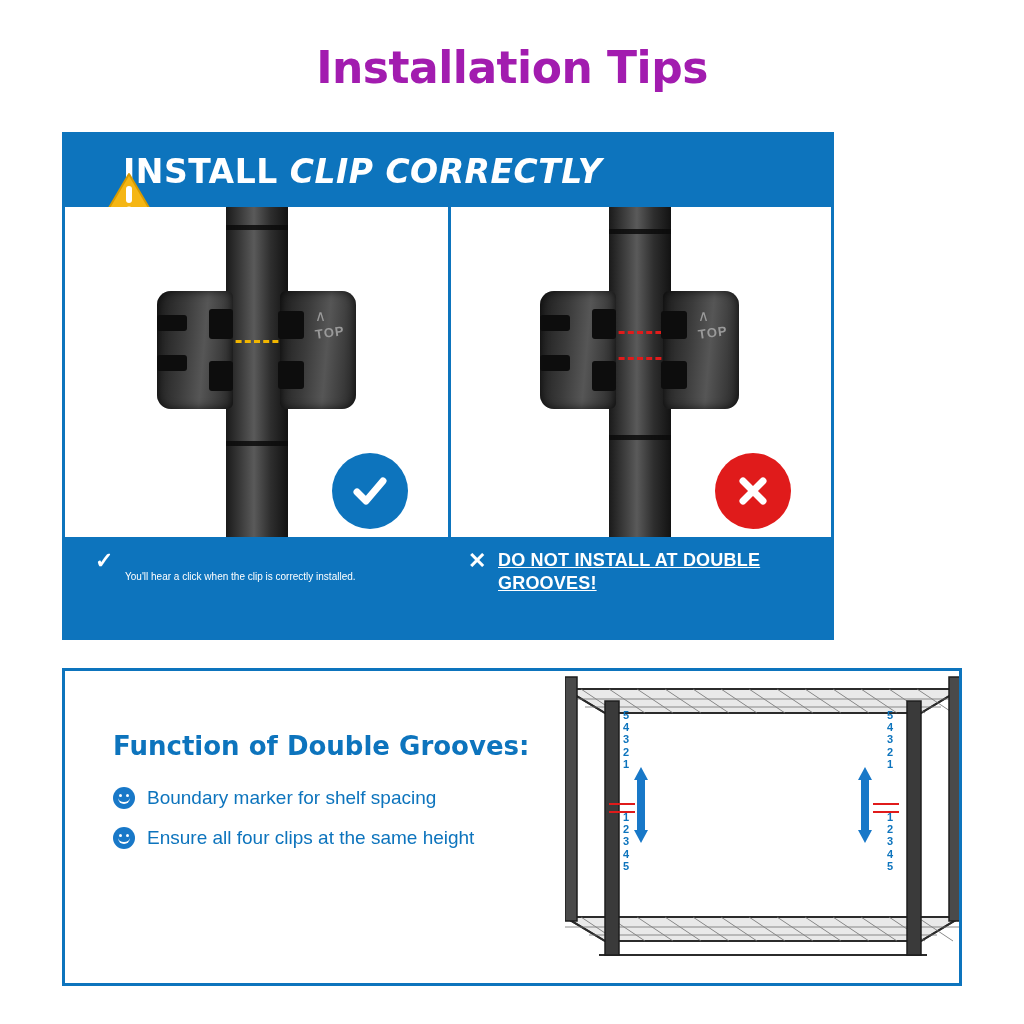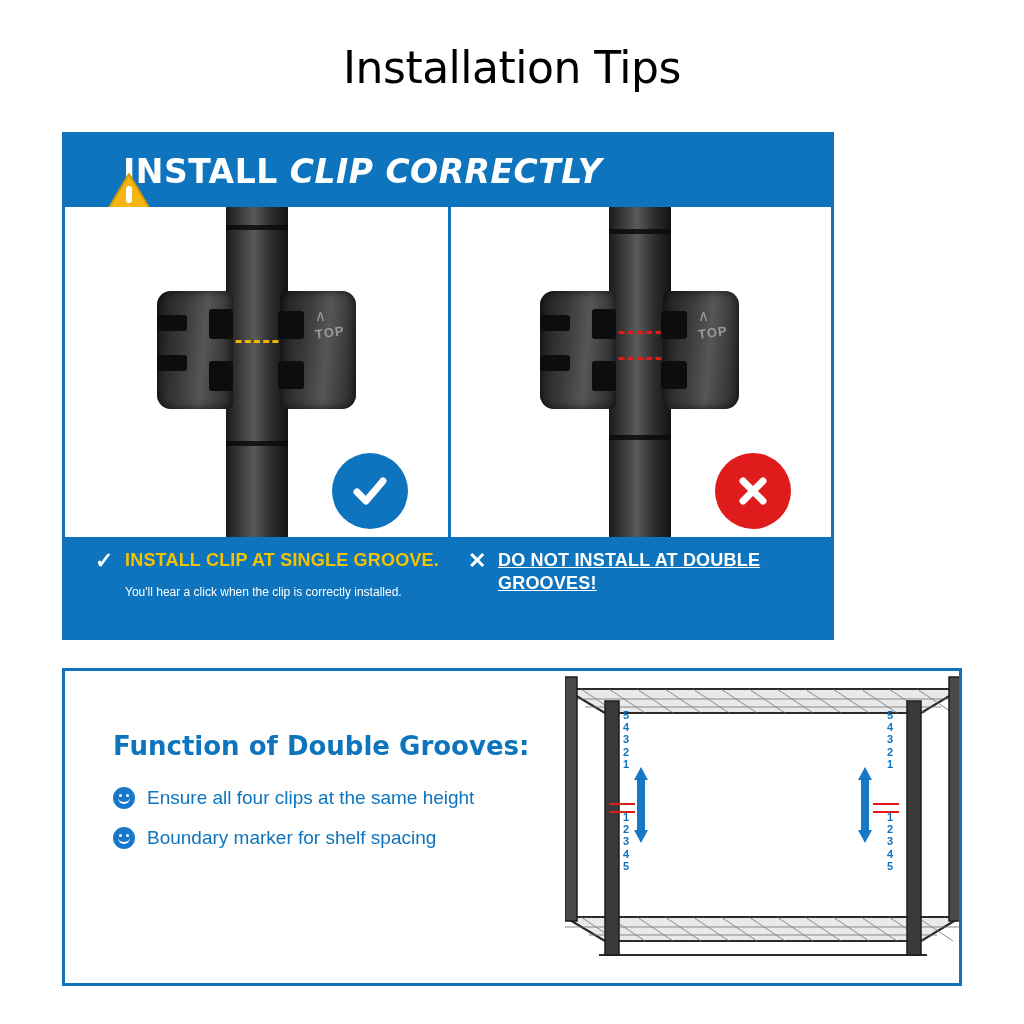--- a/index.html
+++ b/index.html
@@ -18,9 +18,9 @@
   
   .page-title {
     text-align: center;
-    color: #000000;
+    color: #a21caf;
     font-size: 44px;
-    font-weight: normal;
+    font-weight: bold;
     letter-spacing: -0.5px;
     margin: 42px 0 0 0;
     font-family: "DejaVu Sans", sans-serif;

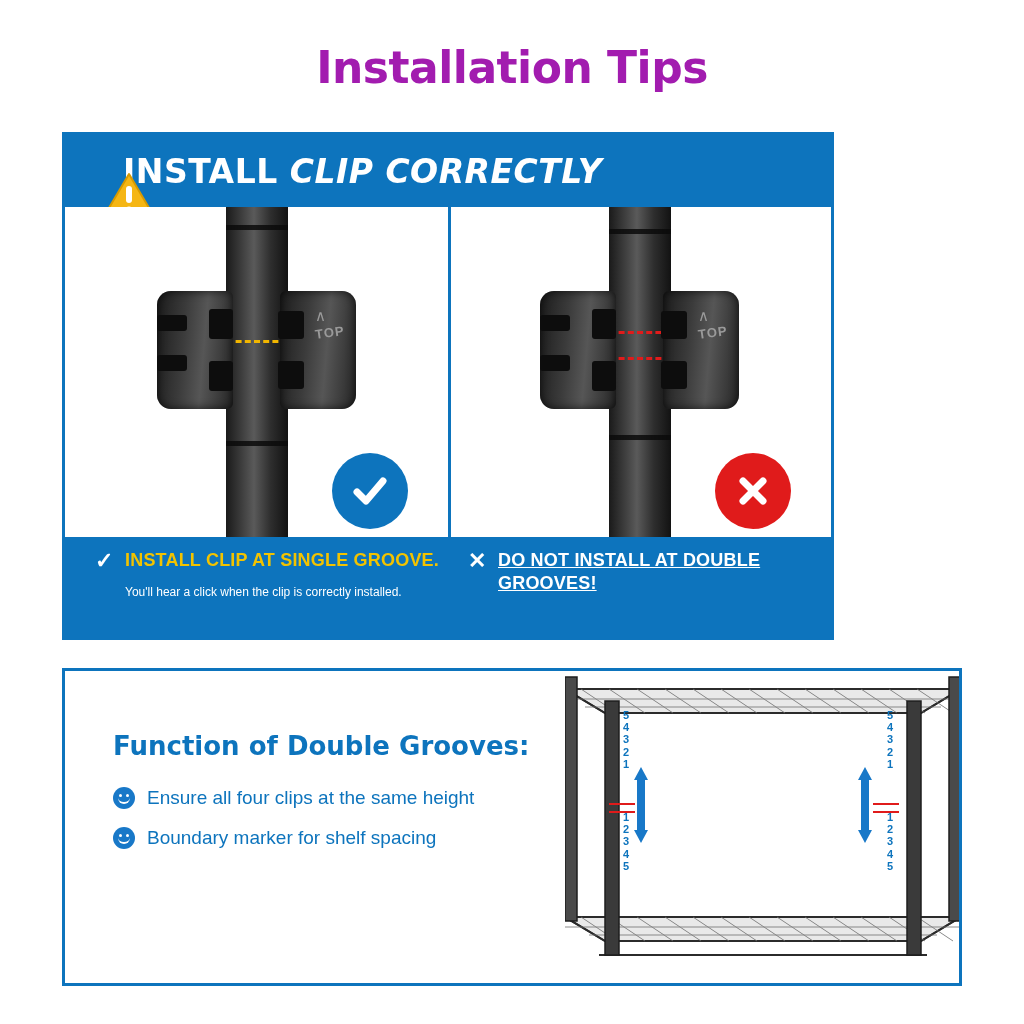--- a/index.html
+++ b/index.html
@@ -361,7 +361,6 @@
     <div class="cap left">
       <span class="mark">✓</span>
       <span class="txtwrap">
-        <span class="cap-title yellow">INSTALL CLIP AT SINGLE GROOVE.</span>
         <div class="cap-sub">You'll hear a click when the clip is correctly installed.</div>
       </span>
     </div>

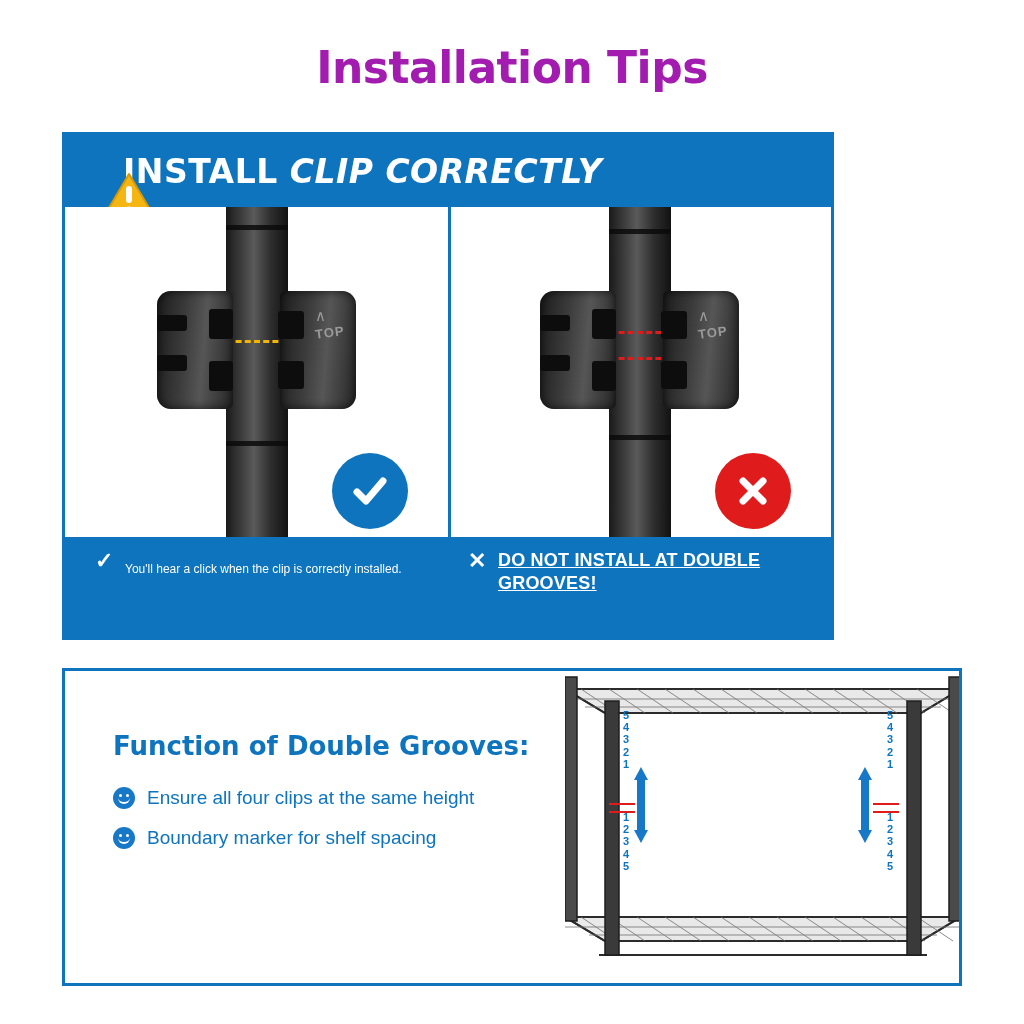--- a/index.html
+++ b/index.html
@@ -196,9 +196,9 @@
   .cap-title.white  { color: #ffffff; text-decoration: underline; }
   .cap-sub {
     color: #ffffff;
-    font-size: 12px;
+    font-size: 10px;
     line-height: 21px;
-    margin-top: 10px;
+    margin-top: 17px;
   }
   .cap.right { padding-left: 16px; }
 

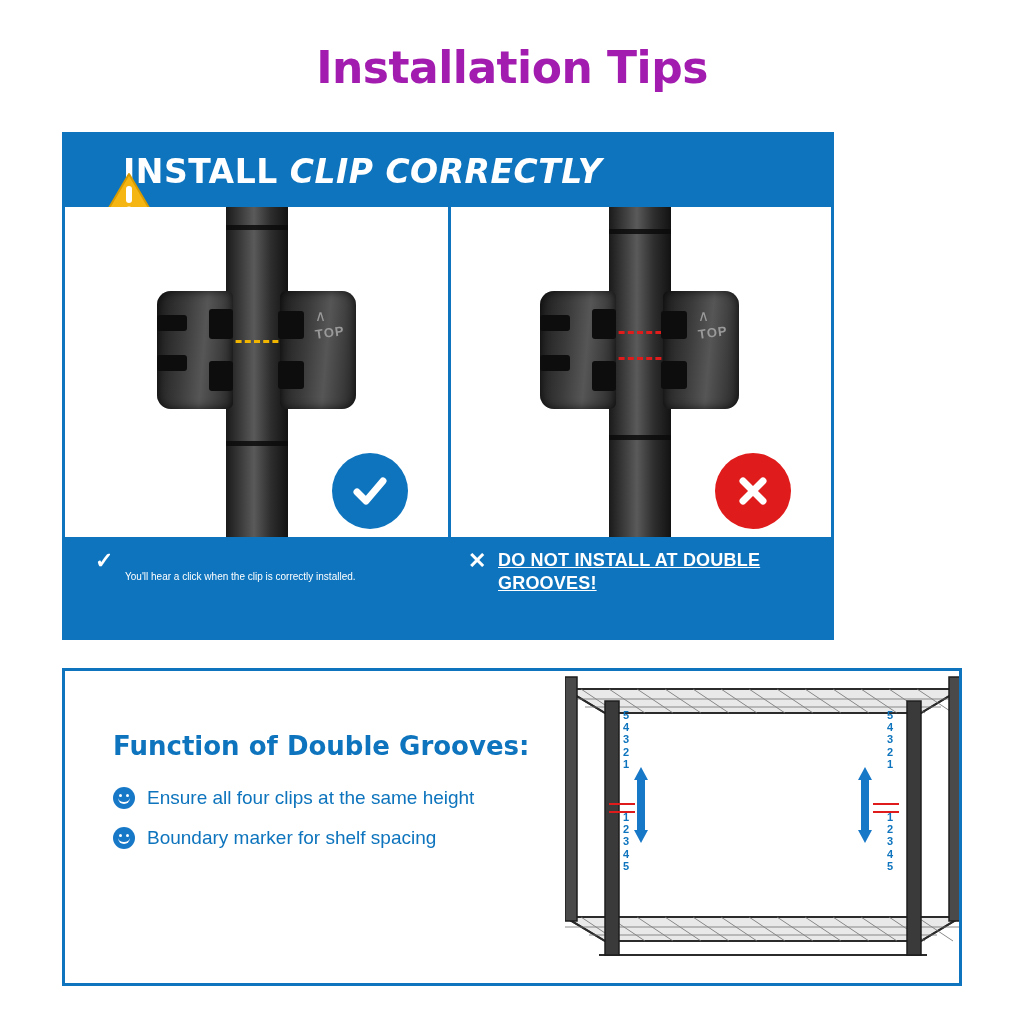--- a/index.html
+++ b/index.html
@@ -381,13 +381,13 @@
       <span class="smiley">
           <i></i>
         </span>
-      <span class="bullet-txt">Ensure all four clips at the same height</span>
+      <span class="bullet-txt">Boundary marker for shelf spacing</span>
     </div>
     <div class="bullet">
       <span class="smiley">
           <i></i>
         </span>
-      <span class="bullet-txt">Boundary marker for shelf spacing</span>
+      <span class="bullet-txt">Ensure all four clips at the same height</span>
     </div>
   </div>
 

